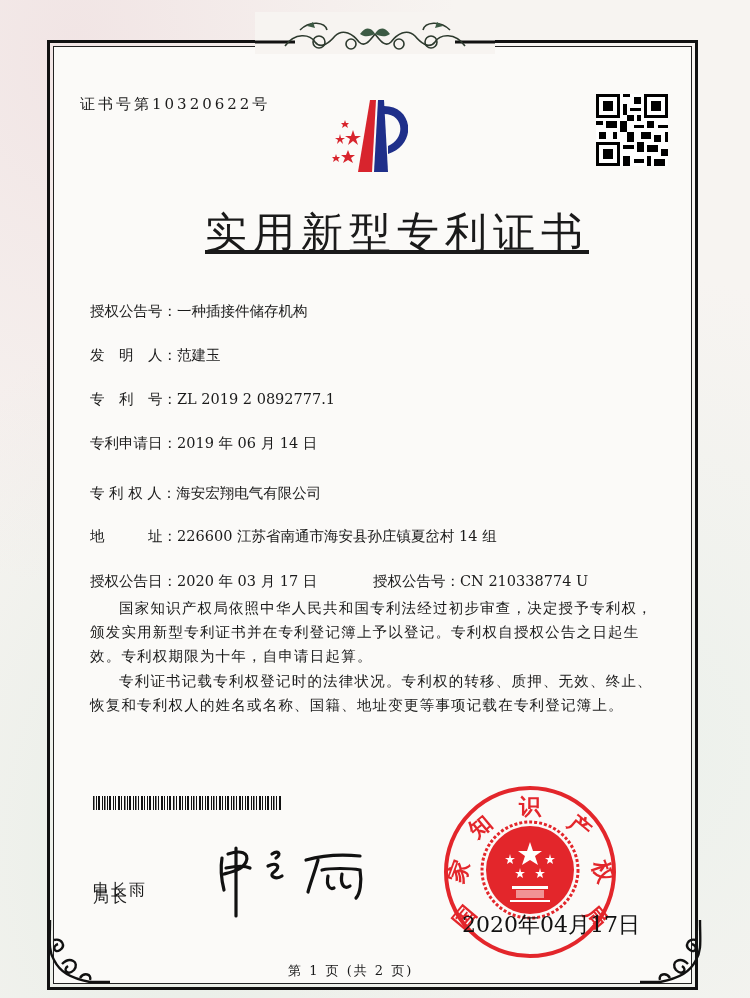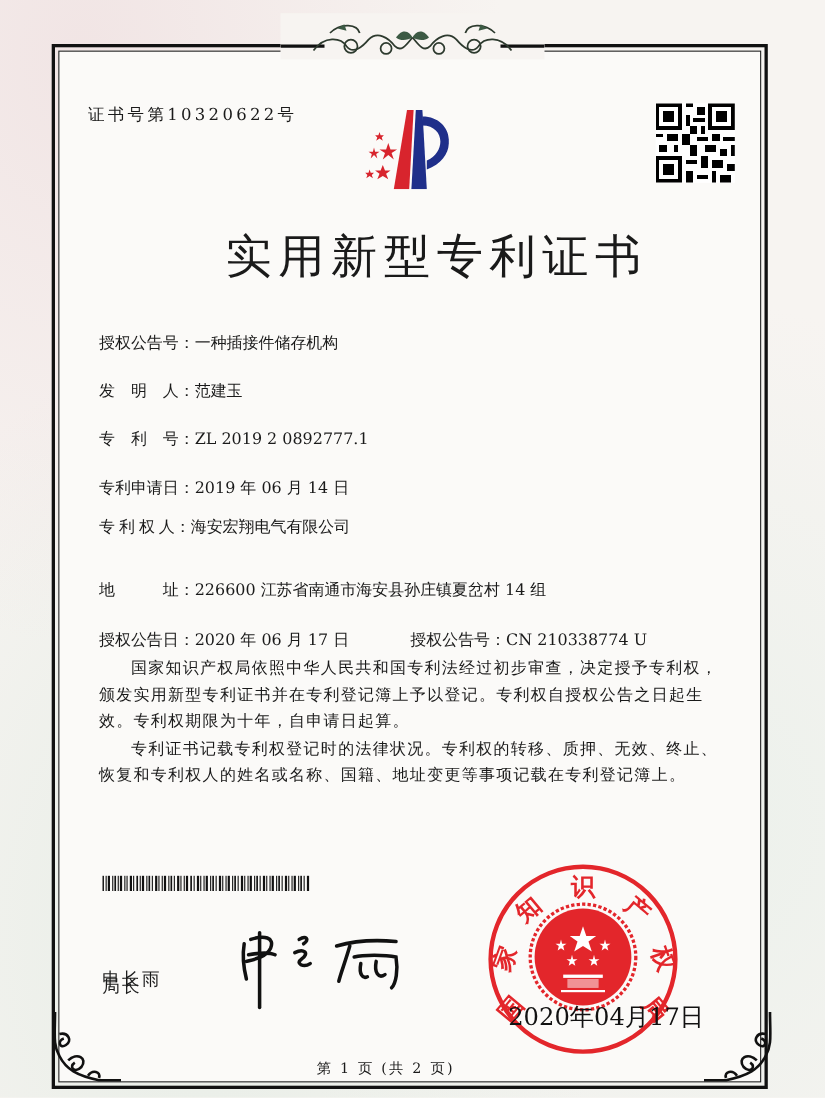--- a/index.html
+++ b/index.html
@@ -39,7 +39,7 @@
   .logo { left: 318px; top: 92px; width: 90px; height: 80px; }
   .qr { left: 596px; top: 94px; width: 72px; height: 72px; background: #fff; }
 
-  .title { left: 205px; top: 205px; font-size: 42px; letter-spacing: 6px; font-family: "DejaVu Serif", serif; font-weight: normal; }
+  .title { left: 205px; top: 205px; font-size: 42px; letter-spacing: 6px; font-family: "DejaVu Serif", serif; font-weight: normal; text-decoration: underline; }
 
   .field { left: 90px; font-size: 14.5px; }
   .field .lbl { display: inline-block; }

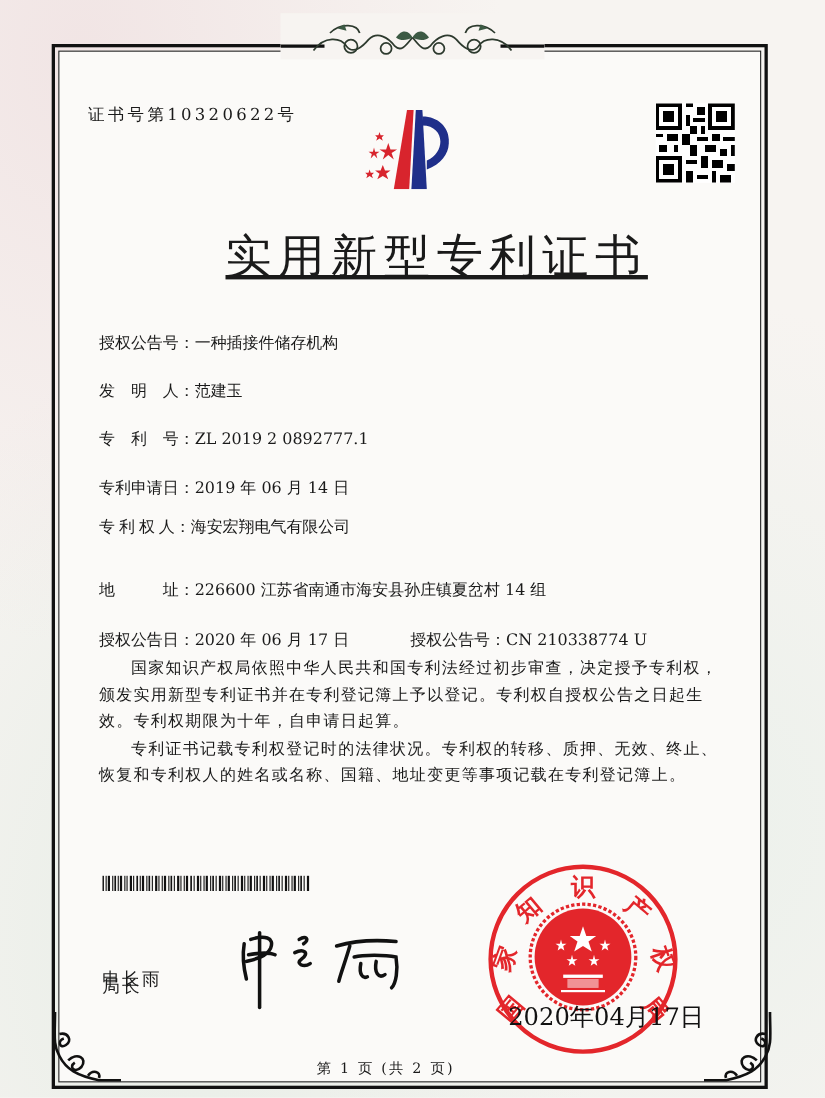--- a/index.html
+++ b/index.html
@@ -47,7 +47,7 @@
   .f2 { top: 346px; }
   .f3 { top: 390px; }
   .f4 { top: 434px; text-align: right; }
-  .f5 { top: 470px; font-family: Liberation Serif, serif; }
+  .f5 { top: 484px; }
   .f6 { top: 527px; }
   .f7 { top: 572px; }
   .f7b { left: 373px; top: 572px; font-size: 14.5px; }

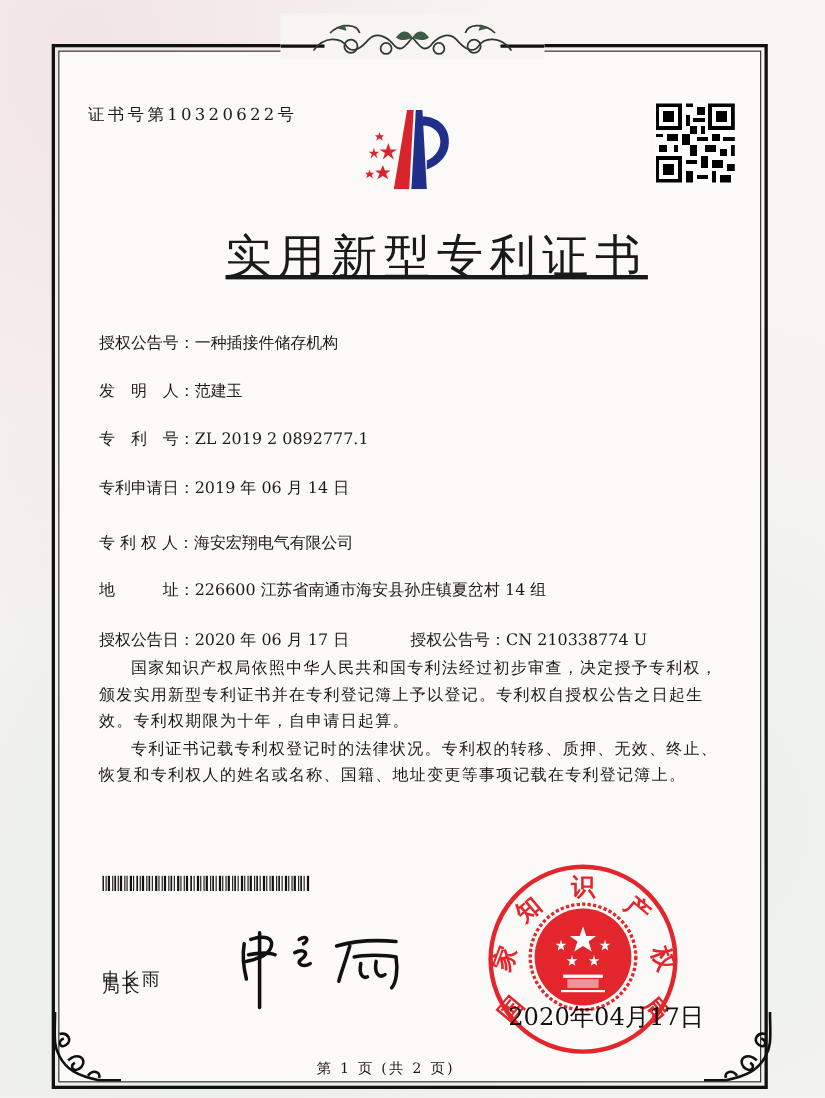--- a/index.html
+++ b/index.html
@@ -191,7 +191,7 @@
   <span class="lbl">地　　　址：</span><span>226600 江苏省南通市海安县孙庄镇夏岔村 14 组</span>
 </div>
 <div class="abs field f7">
-  <span class="lbl">授权公告日：</span><span>2020 年 06 月 17 日</span>
+  <span class="lbl">授权公告日：</span><span>2020 年 03 月 17 日</span>
 </div>
 <div class="abs f7b">
   <span class="lbl">授权公告号：</span><span>CN 210338774 U</span>

